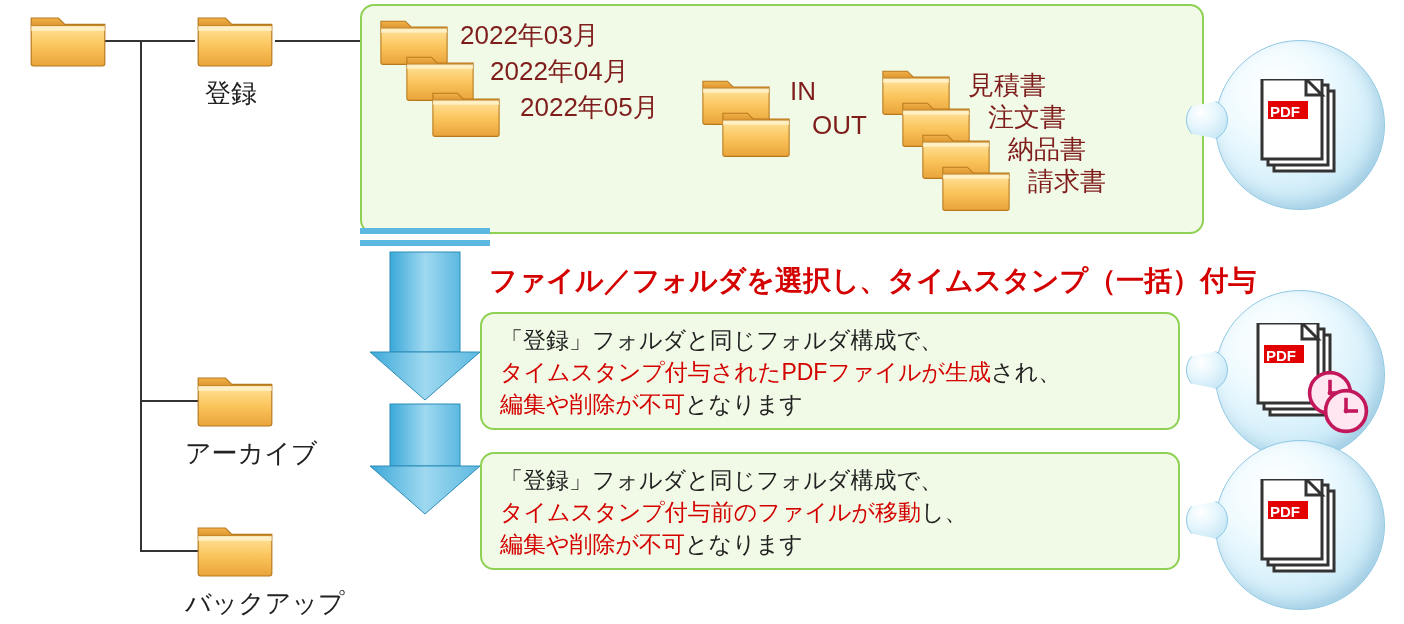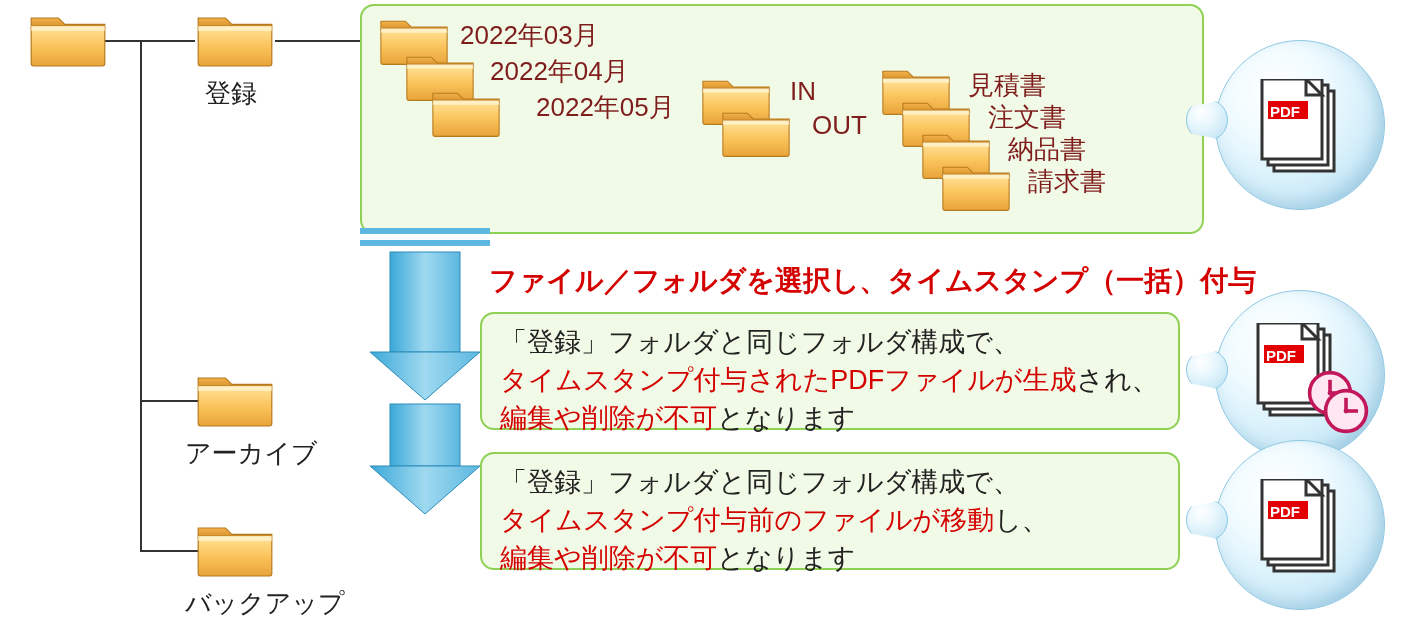--- a/index.html
+++ b/index.html
@@ -131,7 +131,7 @@
 <div class="folder abs folder-small" style="left:430px; top:86px;"><svg>
       <use href="#folder-sym"></use>
     </svg></div>
-<div class="abs lbl-gray" style="left:520px; top:90px;margin-left:16px;">2022年05月</div>
+<div class="abs lbl-gray" style="left:520px; top:90px;">2022年05月</div>
 
 <div class="folder abs folder-small" style="left:700px; top:74px;"><svg>
       <use href="#folder-sym"></use>

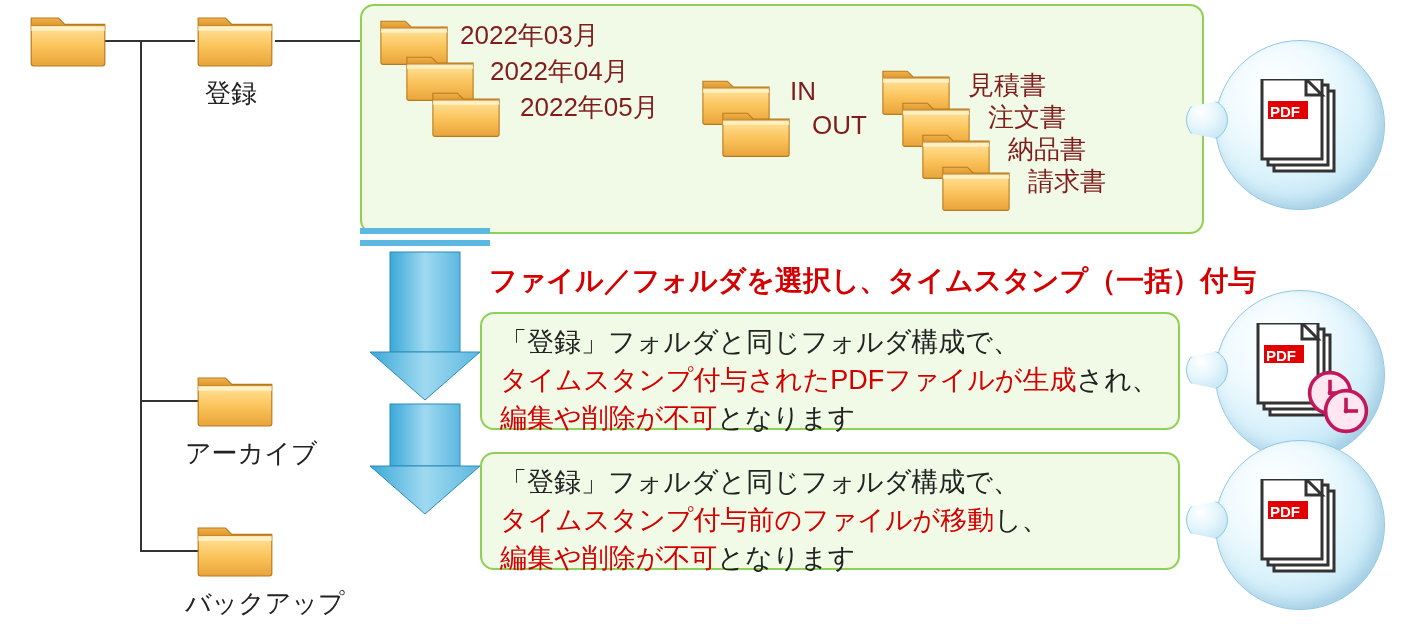--- a/index.html
+++ b/index.html
@@ -31,7 +31,7 @@
     font-weight: bold;
     font-size: 28px;
   }
-  .desc { font-size: 27px; color: #222; line-height: 1.4; }
+  .desc { font-size: 23px; color: #222; line-height: 1.4; }
   .desc .red { color: #d40000; font-weight: normal; }
   .bubble {
     position: absolute;

